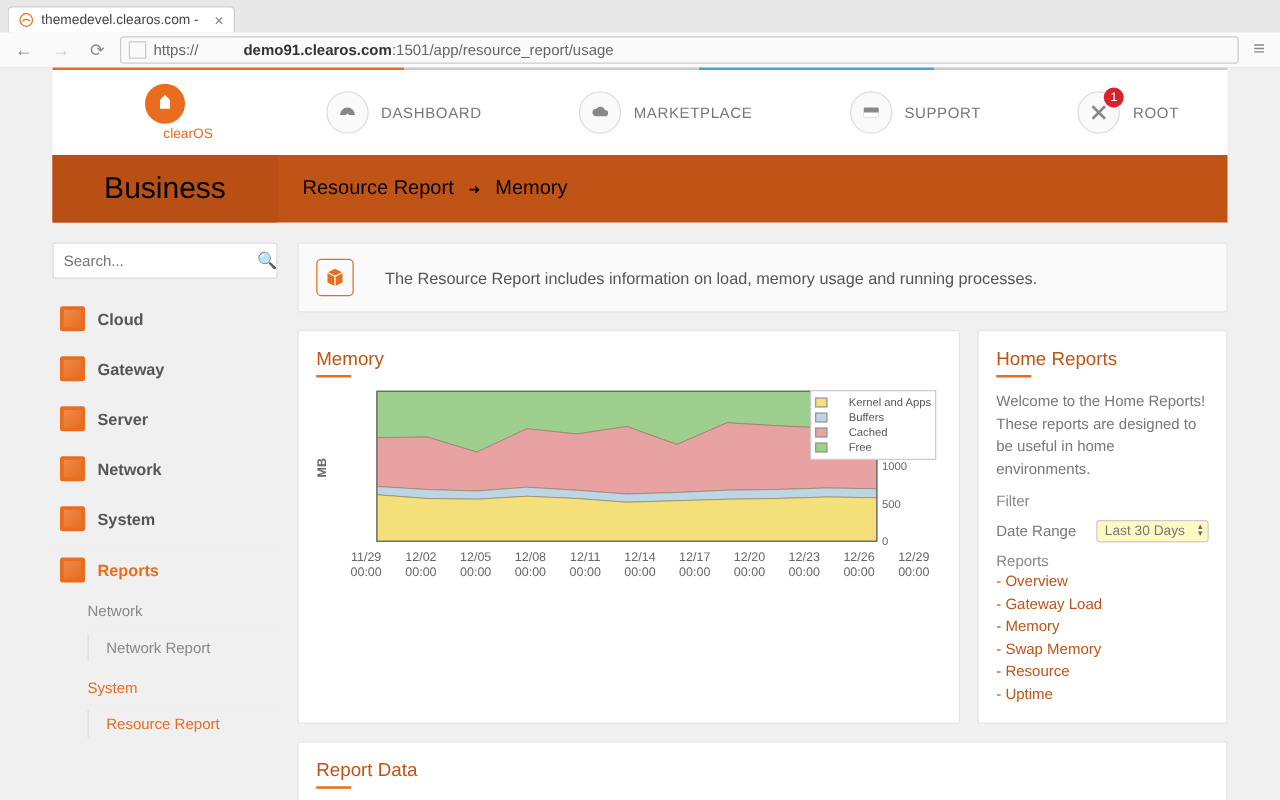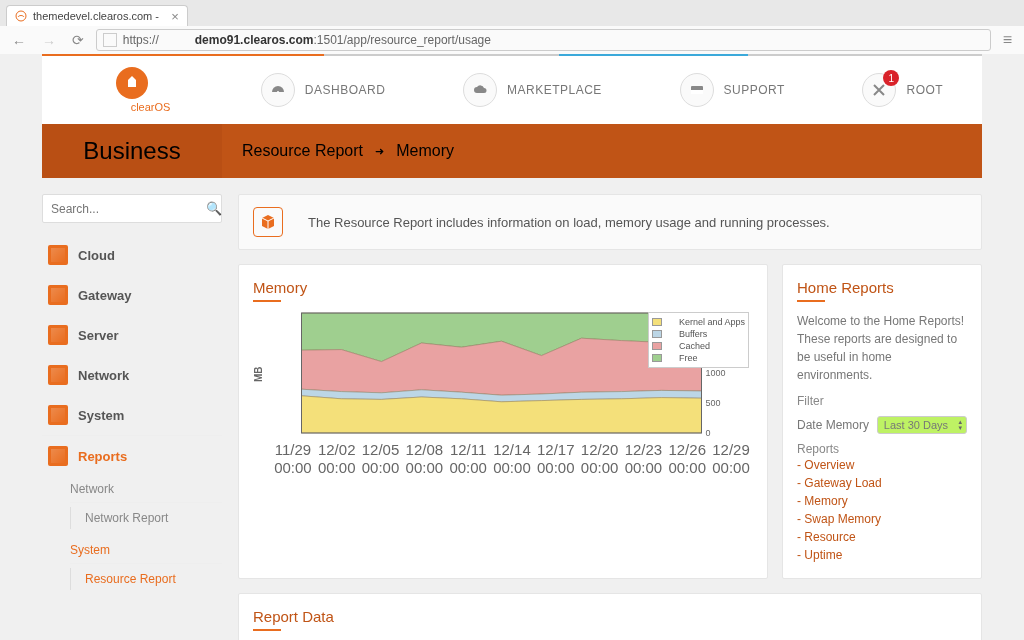--- a/index.html
+++ b/index.html
@@ -269,7 +269,7 @@
           <p>Welcome to the Home Reports! These reports are designed to be useful in home environments.</p>
           <div style="color:#888">Filter</div>
           <div class="filter-row">
-            <span>Date Memory</span>
+            <span>Date Range</span>
             <span class="sel">Last 30 Days</span>
           </div>
           <div style="color:#888;margin-top:6px">Reports</div>

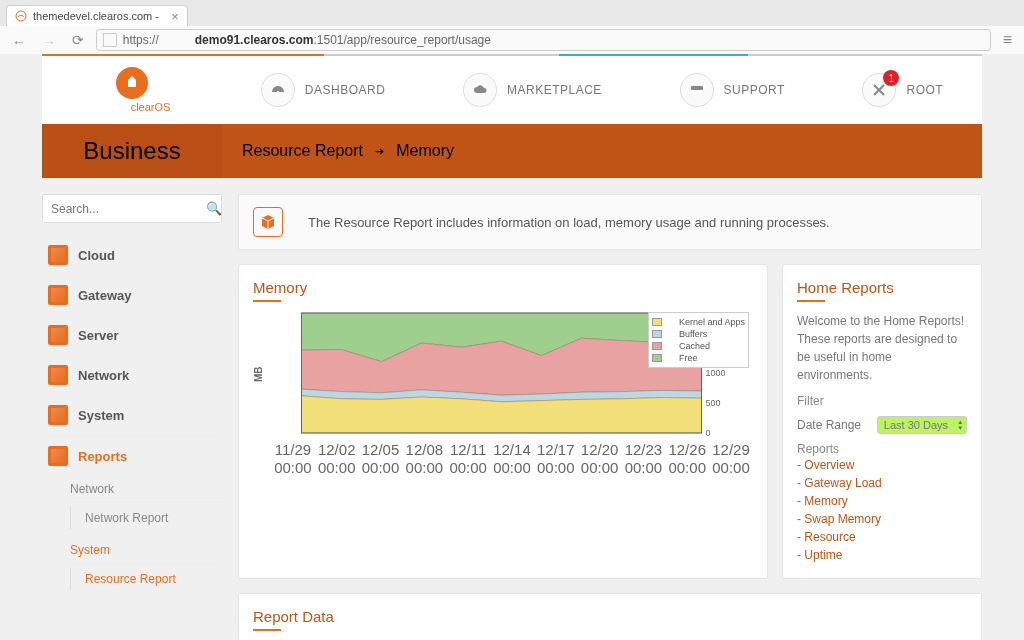--- a/index.html
+++ b/index.html
@@ -58,7 +58,7 @@
 .side-panel { width: 200px; font-size: 12px; color: #777; }
 .side-panel p { margin: 10px 0; line-height: 1.5; }
 .filter-row { display: flex; align-items: center; justify-content: space-between; margin: 8px 0; }
-.sel { border: 1px solid #ccc; border-radius: 3px; padding: 2px 18px 2px 6px; font-size: 11px; background: #bef264; position: relative; }
+.sel { border: 1px solid #ccc; border-radius: 3px; padding: 2px 18px 2px 6px; font-size: 11px; background: #fef9c3; position: relative; }
 .sel::after { content: '\25B4\A\25BE'; white-space: pre; font-size: 7px; line-height: 6px; position: absolute; right: 4px; top: 2px; color: #666; }
 .rep-links a { display: block; color: #c05416; padding: 2px 0; text-decoration: none; }
 .chart-wrap { display: flex; gap: 6px; }

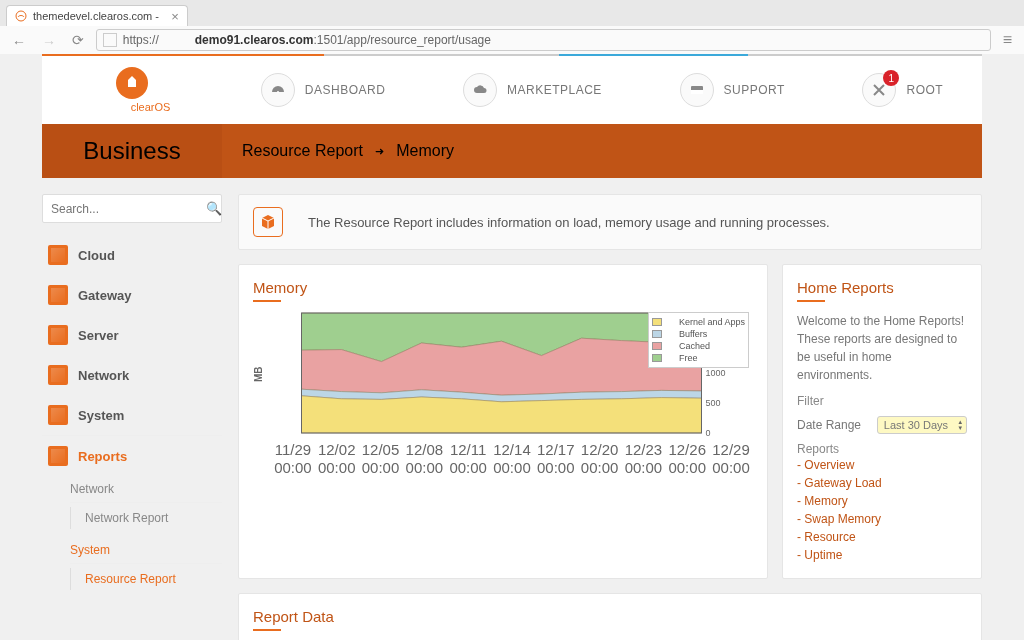--- a/index.html
+++ b/index.html
@@ -64,7 +64,7 @@
 .chart-wrap { display: flex; gap: 6px; }
 .ylabel { writing-mode: vertical-rl; transform: rotate(180deg); font-size: 10px; font-weight: bold; color: #666; text-align: center; }
 .chart-svg { flex: 1; }
-.xlabels { display: flex; font-size: 15px; color: #666; margin-left: 18px; }
+.xlabels { display: flex; font-size: 10px; color: #666; margin-left: 18px; }
 .xlabels span { flex: 1; text-align: center; line-height: 1.2; }
 .legend-box { position: absolute; right: 4px; top: 4px; background: #fff; border: 1px solid #ccc; font-size: 9px; padding: 3px; }
 .legend-box div { display: flex; align-items: center; gap: 17px; padding: 1px 0; }

